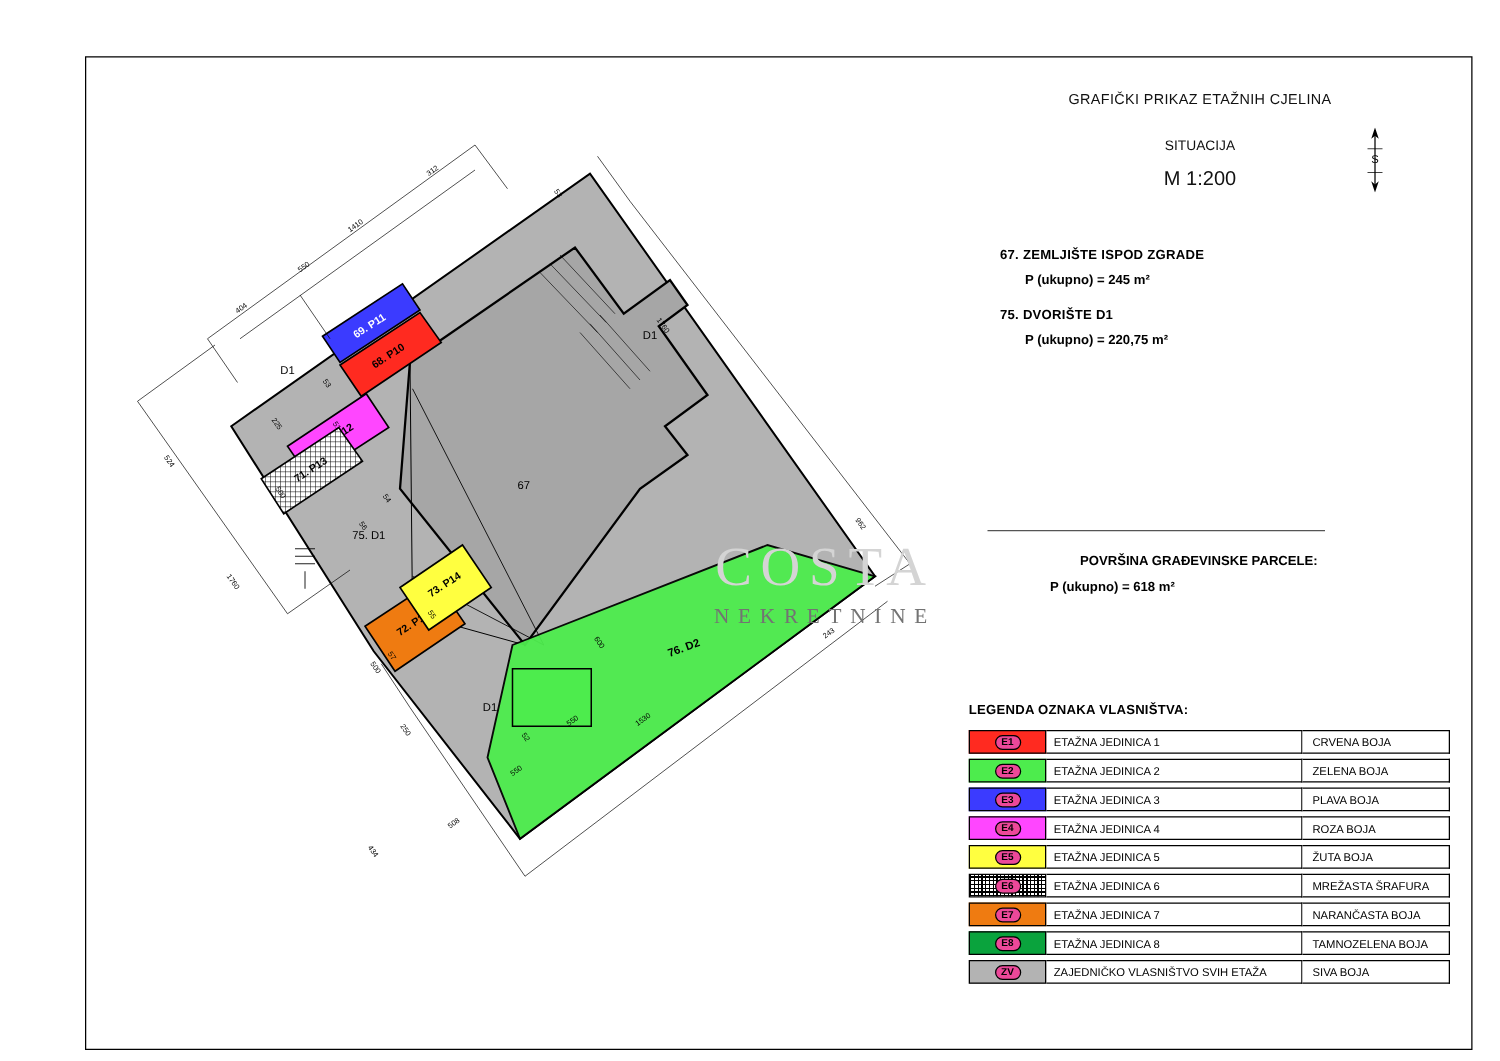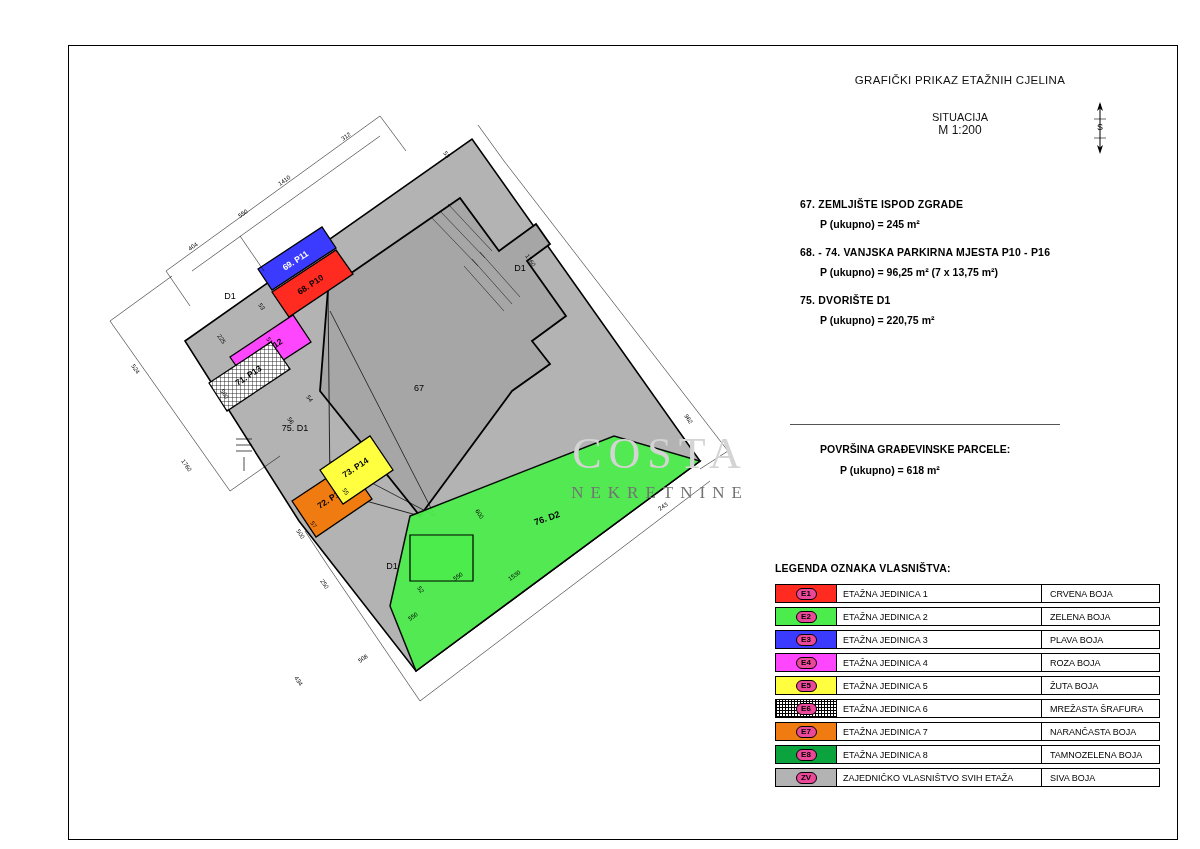--- a/index.html
+++ b/index.html
@@ -49,7 +49,8 @@
     color: #111;
   }
   .title-scale {
-    font-size: 12px;
+    font-size: 16px;
+    margin-top: 12px;
     color: #111;
   }
   .north {

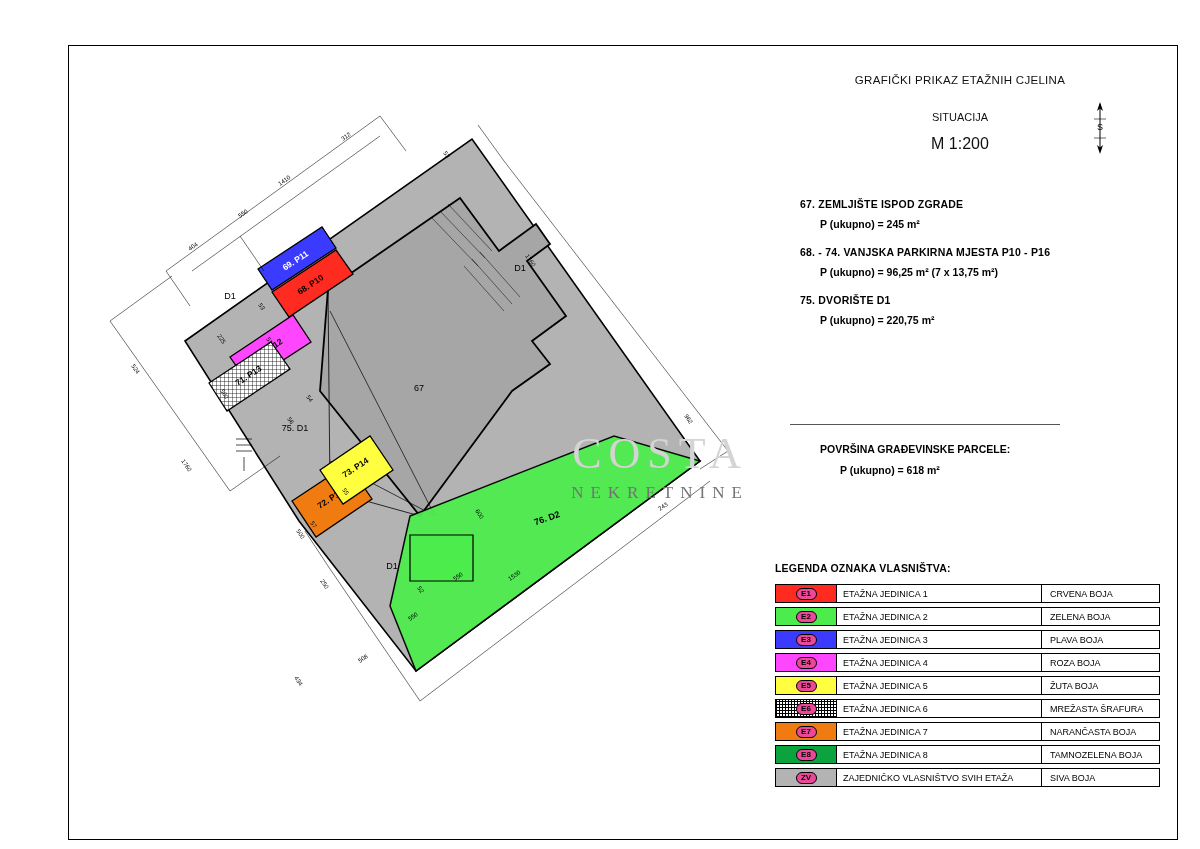--- a/index.html
+++ b/index.html
@@ -236,10 +236,6 @@
     <div class="note">
       <div class="hdr">67. ZEMLJIŠTE ISPOD ZGRADE</div>
       <div class="sub">P (ukupno) = 245 m²</div>
-    </div>
-    <div class="note">
-      <div class="hdr">68. - 74. VANJSKA PARKIRNA MJESTA P10 - P16</div>
-      <div class="sub">P (ukupno) = 96,25 m²   (7 x 13,75 m²)</div>
     </div>
     <div class="note">
       <div class="hdr">75. DVORIŠTE D1</div>

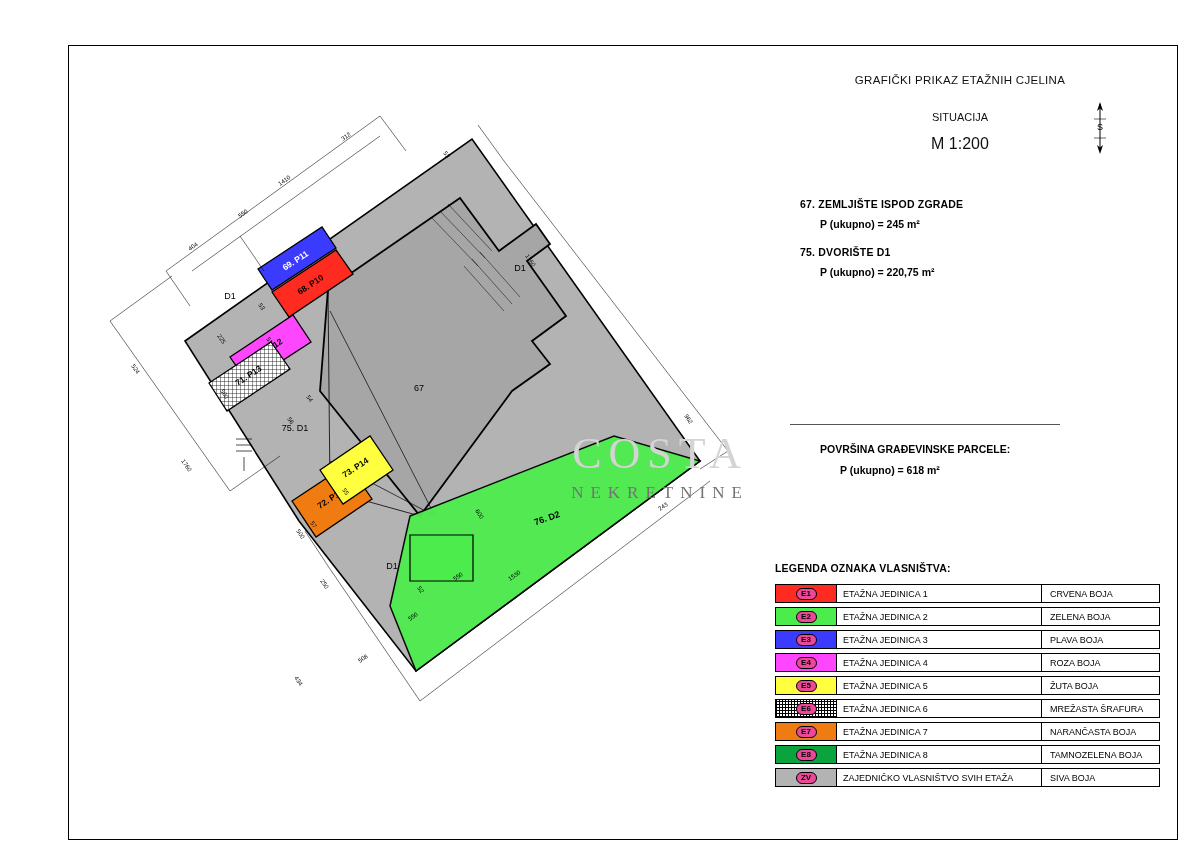--- a/index.html
+++ b/index.html
@@ -97,6 +97,7 @@
   .parcel .hdr {
     font-size: 10.5px;
     font-weight: bold;
+    margin-left: 44px;
   }
   .parcel .sub {
     font-size: 10.5px;

